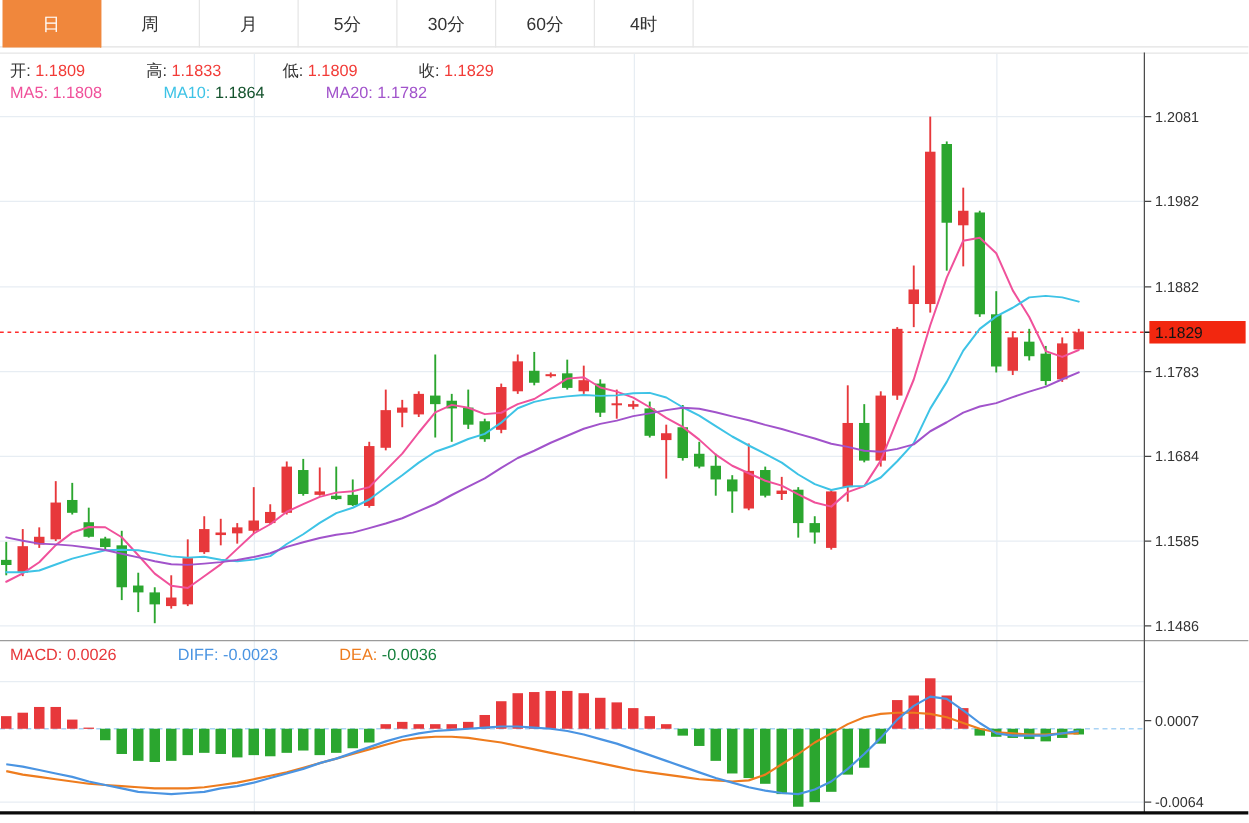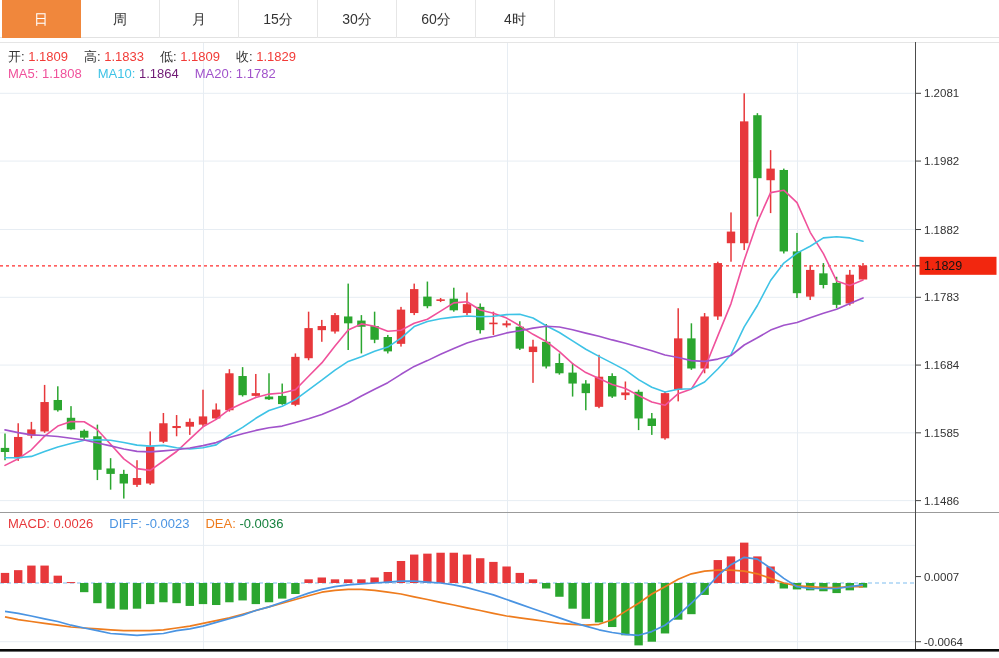--- a/index.html
+++ b/index.html
@@ -27,6 +27,7 @@
       <div class="tab active">日</div>
       <div class="tab">周</div>
       <div class="tab">月</div>
+      <div class="tab">5分</div>
       <div class="tab">15分</div>
       <div class="tab">30分</div>
       <div class="tab">60分</div>

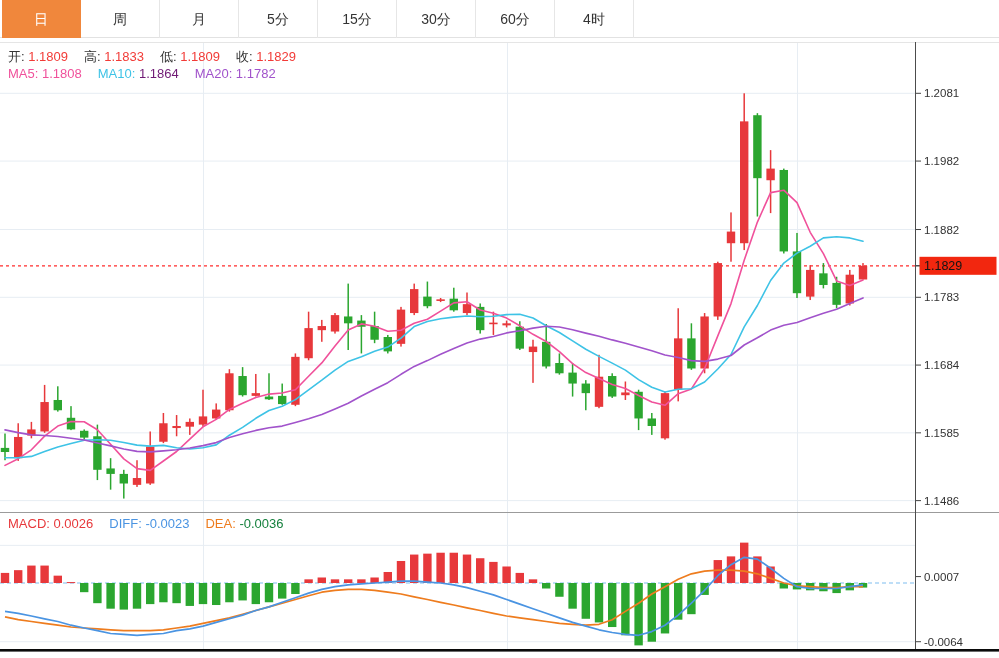--- a/index.html
+++ b/index.html
@@ -28,7 +28,6 @@
       <div class="tab">周</div>
       <div class="tab">月</div>
       <div class="tab">5分</div>
-      <div class="tab">15分</div>
       <div class="tab">30分</div>
       <div class="tab">60分</div>
       <div class="tab">4时</div>

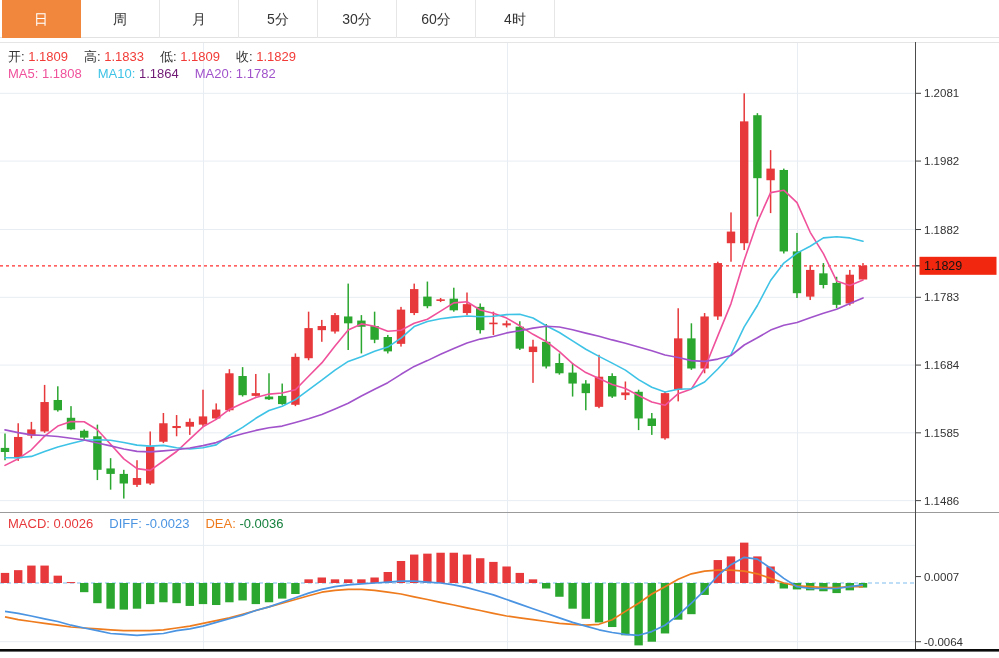--- a/index.html
+++ b/index.html
@@ -10,7 +10,7 @@
   .tab{width:78px;height:38px;line-height:38px;text-align:center;font-size:14px;color:#333;
        border-right:1px solid #e6e6e6;cursor:pointer;user-select:none;}
   .tab.active{background:#f0873c;color:#fff;border-right:1px solid #f0873c;}
-  .inforow{position:absolute;left:8px;display:flex;font-size:13px;white-space:nowrap;z-index:3;}
+  .inforow{position:absolute;left:8px;display:flex;font-size:13px;white-space:nowrap;z-index:3;gap:33px;}
   .inforow .item{margin-right:16px;}
   .inforow .lbl{color:#333;}
   #ohlc-row{top:48px;}

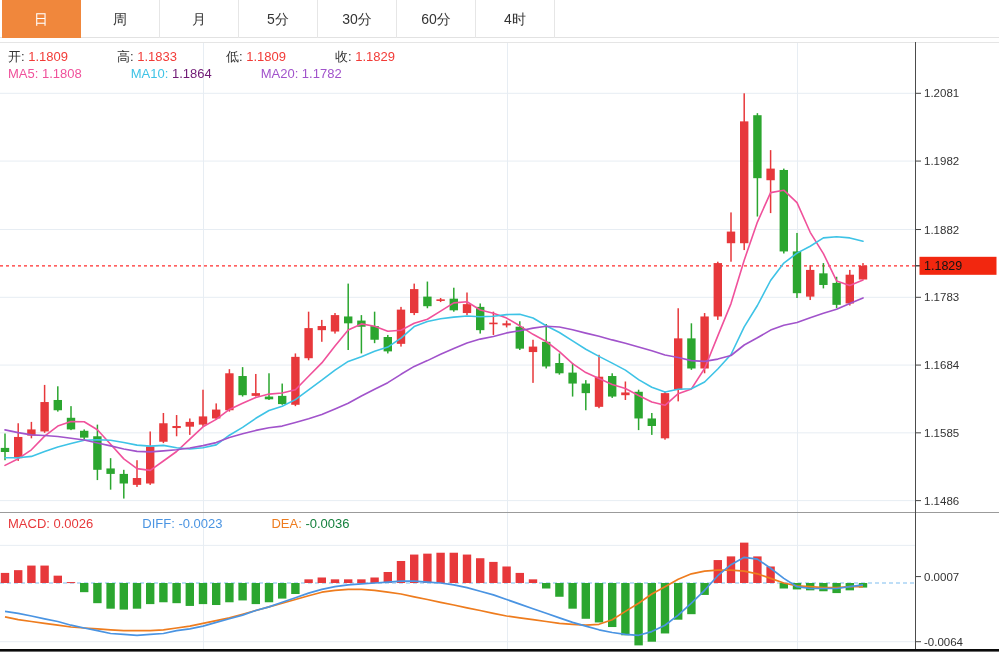--- a/index.html
+++ b/index.html
@@ -40,7 +40,7 @@
     </div>
   <div class="inforow" id="ma-row">
       <span class="item"><span class="lbl" style="color: rgb(240, 81, 155);">MA5:</span><span style="color: rgb(240, 81, 155);"> 1.1808</span></span>
-      <span class="item"><span class="lbl" style="color: rgb(62, 195, 230);">MA10:</span><span style="color: #701a75; margin-top: 27px;"> 1.1864</span></span>
+      <span class="item"><span class="lbl" style="color: rgb(62, 195, 230);">MA10:</span><span style="color: #14532d; margin-top: 27px;"> 1.1864</span></span>
       <span class="item"><span class="lbl" style="color: rgb(161, 83, 203);">MA20:</span><span style="color: rgb(161, 83, 203); margin-top: 20px;"> 1.1782</span></span>
     </div>
   <div class="inforow" id="macd-row">

